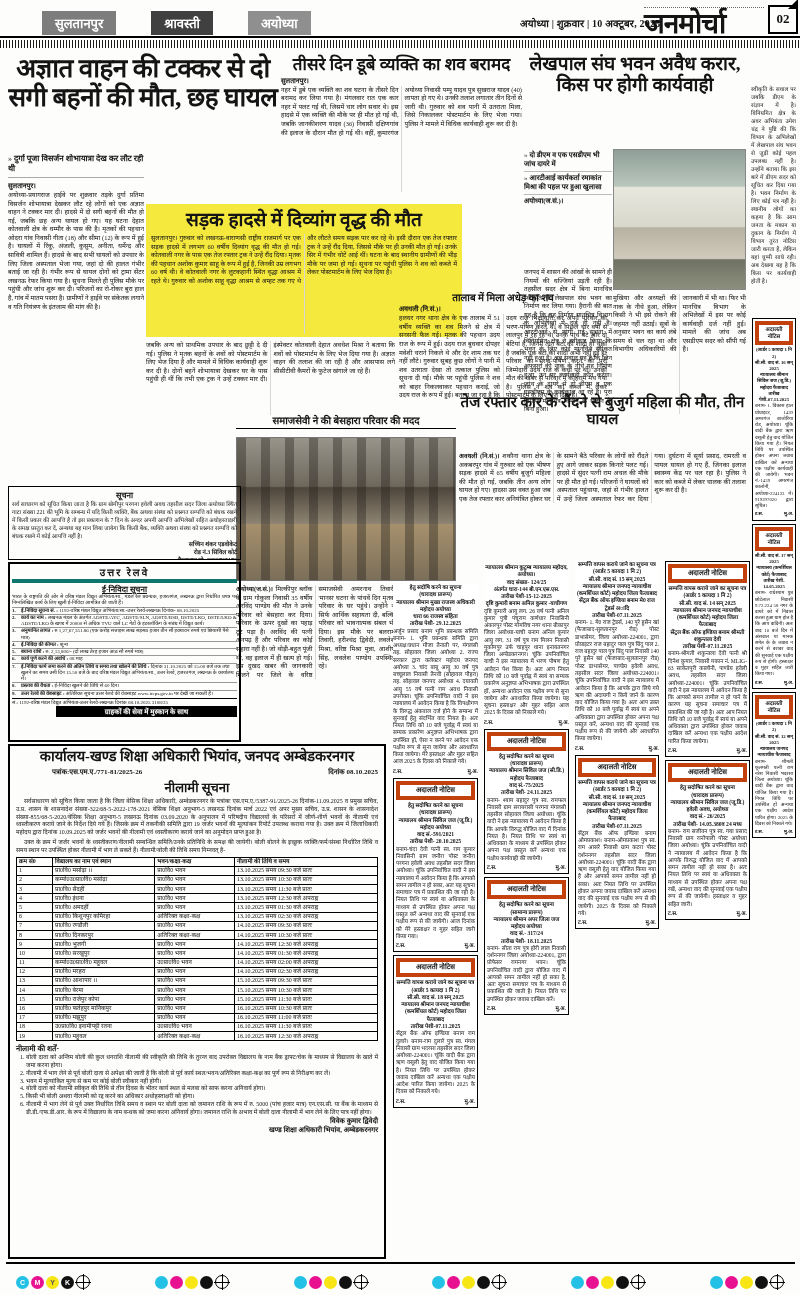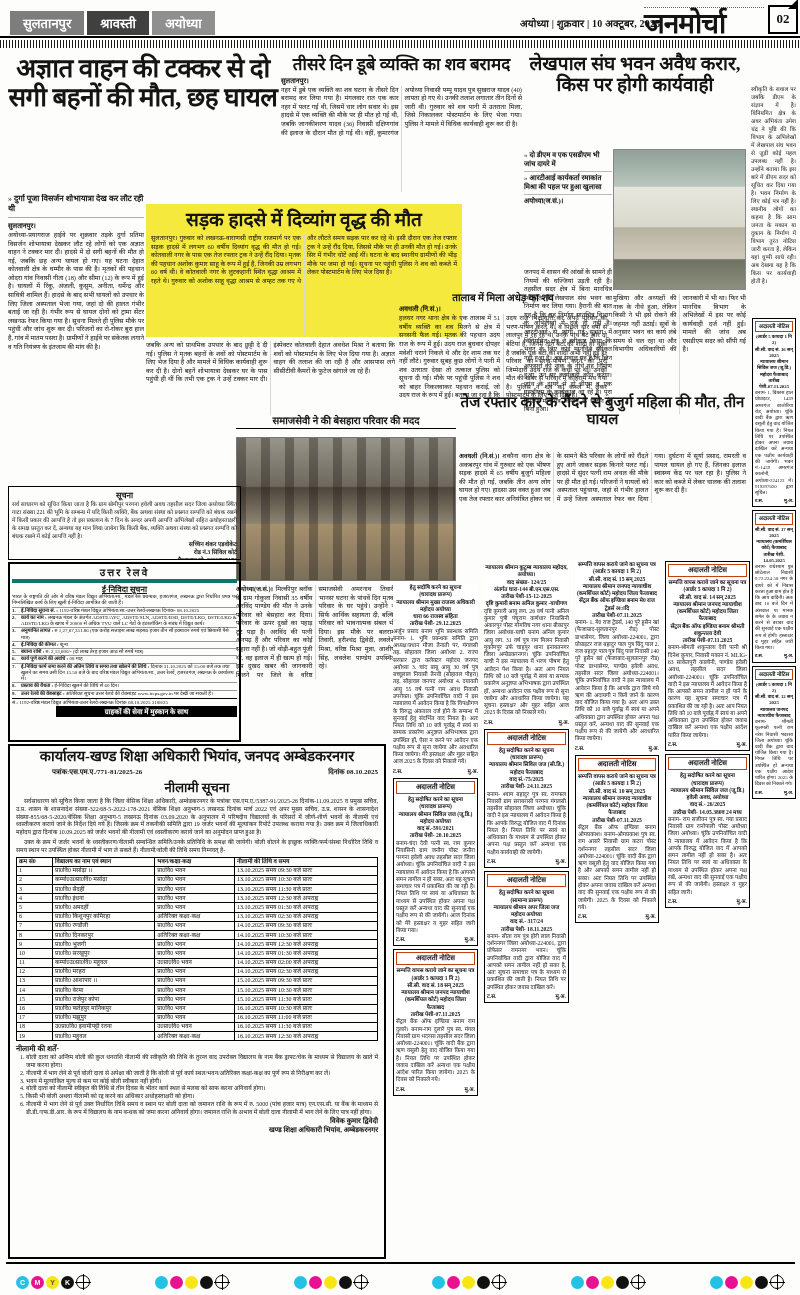--- a/index.html
+++ b/index.html
@@ -11,7 +11,7 @@
 
   
   #tabs{left:10px;top:11px;display:flex;gap:3px;}
-  .tab{padding:3px 13px;font-size:13px;font-weight:bold;color:#fff;background:#7d7d7d;}
+  .tab{padding:3px 13px;font-size:13px;font-weight:bold;color:#fff;background:#7d7d7d;margin-left:32px;}
   .tab:nth-child(2){background:#404040;}
   .tab:nth-child(3){background:#8f8f8f;}
   #dateline{left:520px;top:16px;font-size:10px;font-weight:bold;letter-spacing:.2px;}

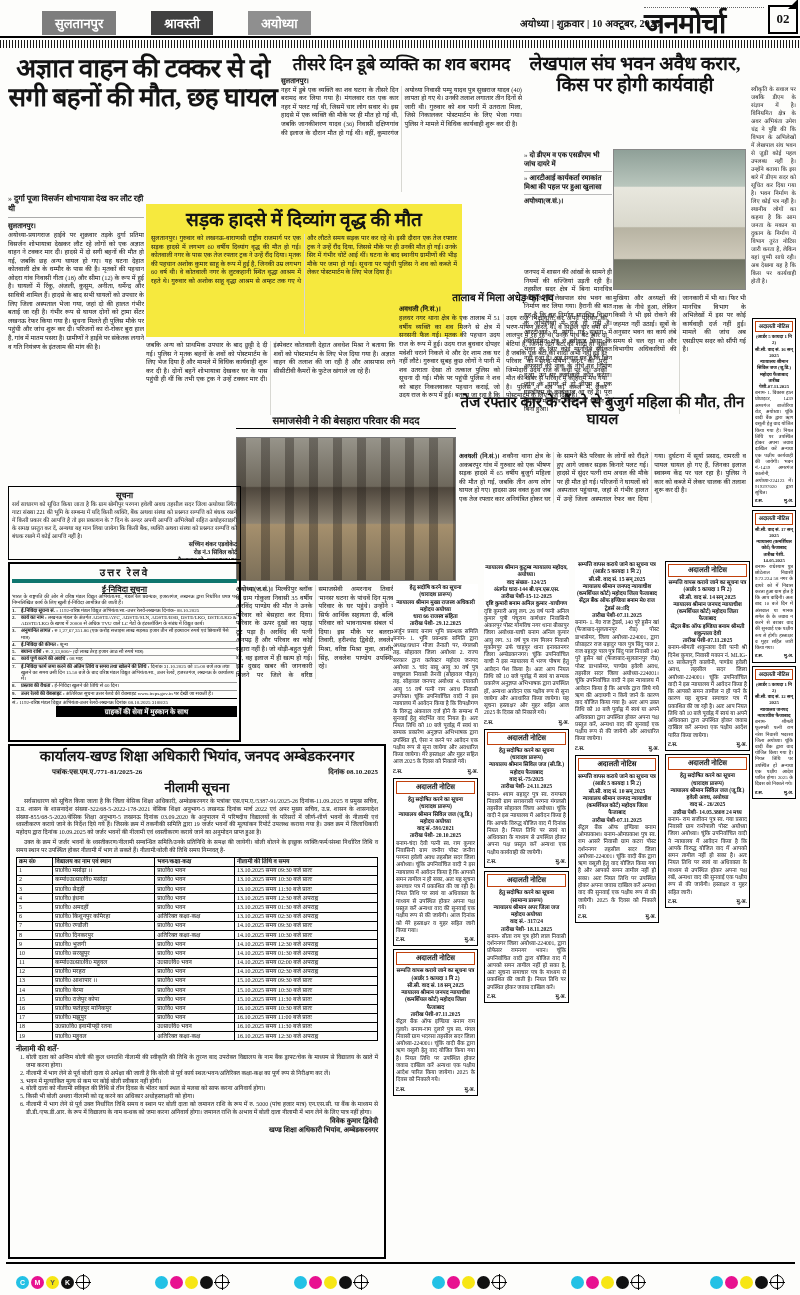--- a/index.html
+++ b/index.html
@@ -37,7 +37,7 @@
   .clip{overflow:hidden;}
 
   #art1-hl{left:8px;top:54px;width:270px;}
-  #art1-left{left:8px;top:154px;width:136px;height:330px;margin-top:40px;}
+  #art1-left{left:8px;top:154px;width:136px;height:330px;}
   .kicker{font-size:8px;font-weight:bold;line-height:1.25;border-bottom:1px solid #aaa;
           padding-bottom:3px;margin-bottom:3px;}
   .kick-ic{color:#555;font-weight:900;margin-right:2px;}

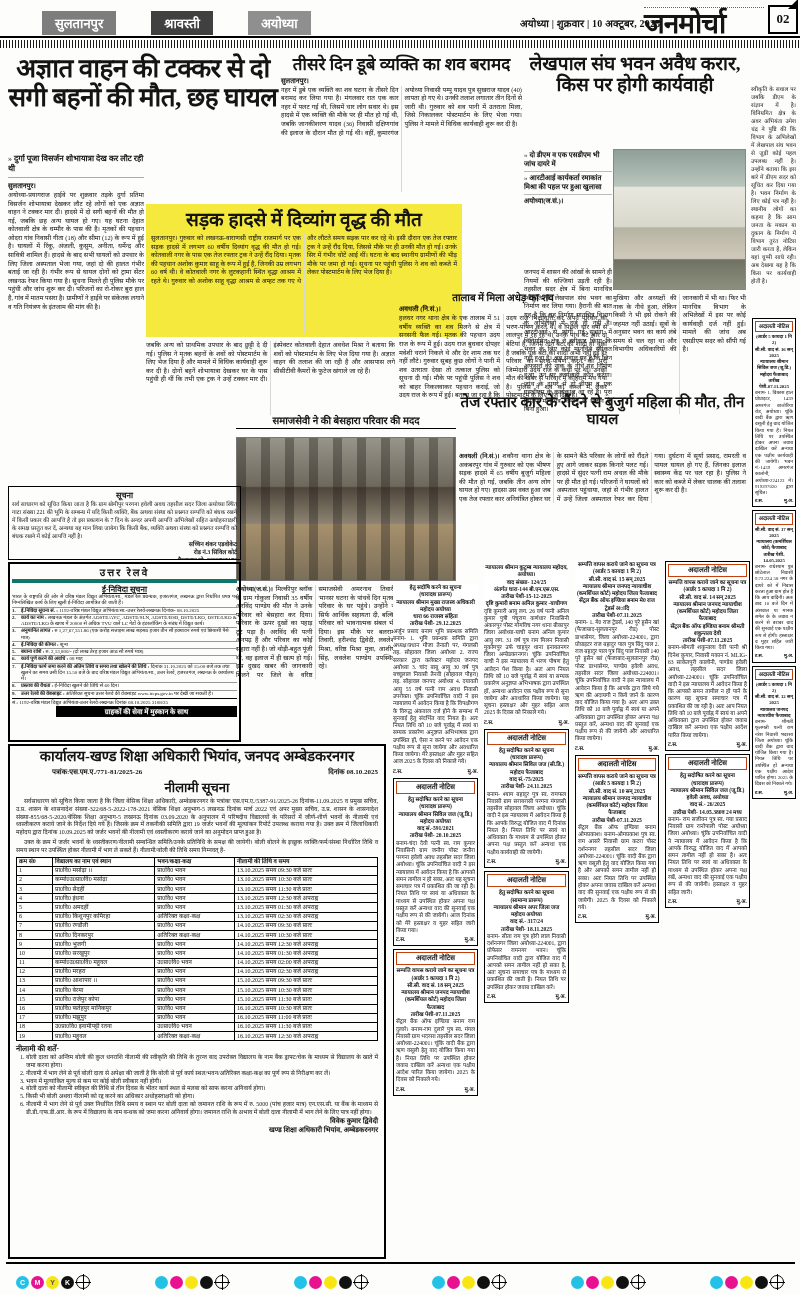--- a/index.html
+++ b/index.html
@@ -111,7 +111,7 @@
   .ncol5{left:752px;top:318px;width:44px;height:936px;font-size:4.8px;}
   .notice{background:#fff;}
   .notice.boxed{border:1px solid #000;padding:2px;}
-  .ntitle{font-weight:bold;text-align:center;border:1px solid #c2410c;padding:1px 0;margin-bottom:2px;
+  .ntitle{font-weight:bold;text-align:center;border:4px solid #c2410c;padding:1px 0;margin-bottom:2px;
           font-size:7px;}
   .ncol5 .ntitle{font-size:5.5px;}
   .nh{text-align:center;font-weight:bold;}

